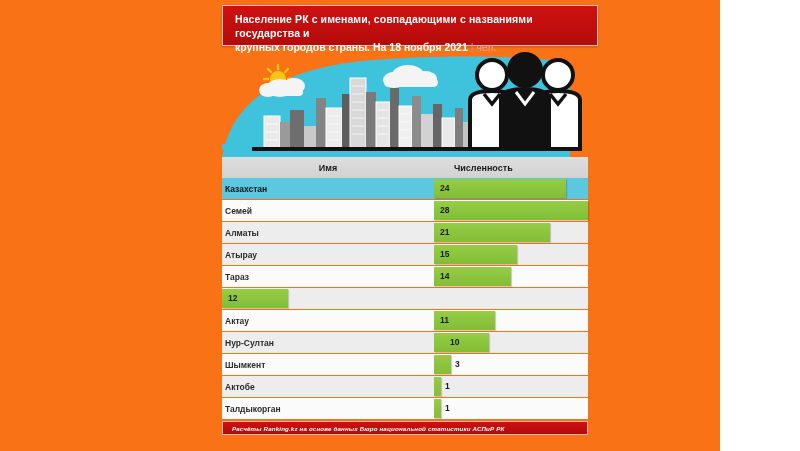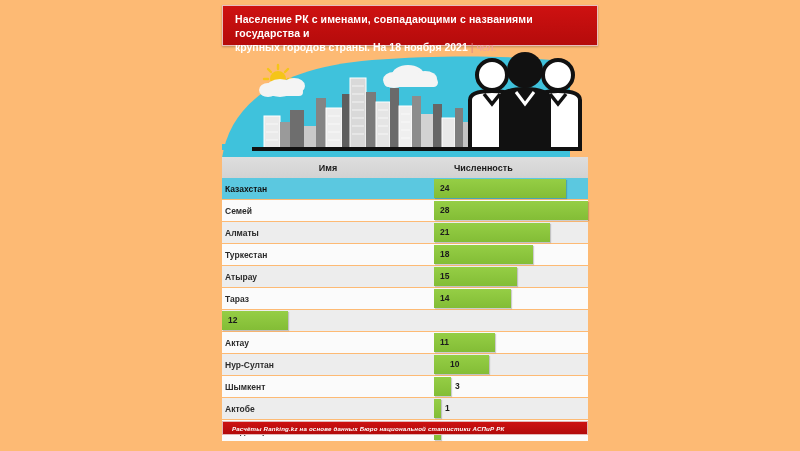--- a/index.html
+++ b/index.html
@@ -14,9 +14,9 @@
 
   #infographic {
     position: relative;
-    width: 800px;
+    width: 720px;
     height: 451px;
-    background: #fdba74;
+    background: #f97316;
   }
 
   

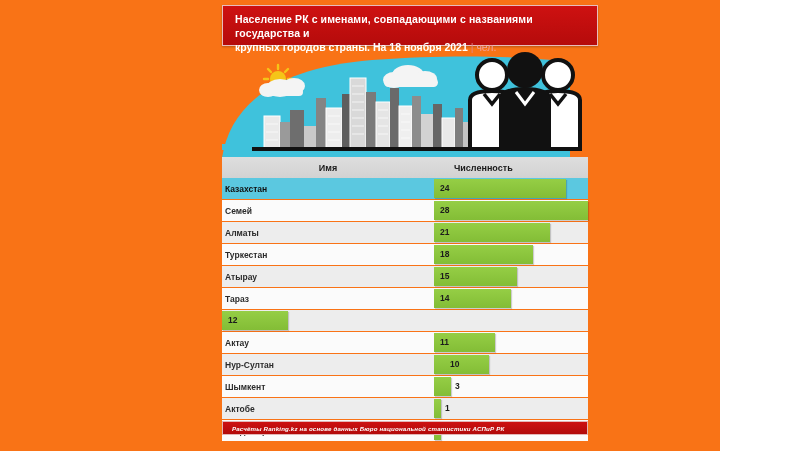--- a/index.html
+++ b/index.html
@@ -308,13 +308,6 @@
             <div class="bar-label" style="left: 6px;">21</div>
           </div>
         </div>
-        <div class="row plain">
-          <div class="cell-name">Туркестан</div>
-          <div class="bar-area">
-            <div class="bar" style="width: 99px;"></div>
-            <div class="bar-label" style="left: 6px;">18</div>
-          </div>
-        </div>
         <div class="row shade">
           <div class="cell-name">Атырау</div>
           <div class="bar-area">

